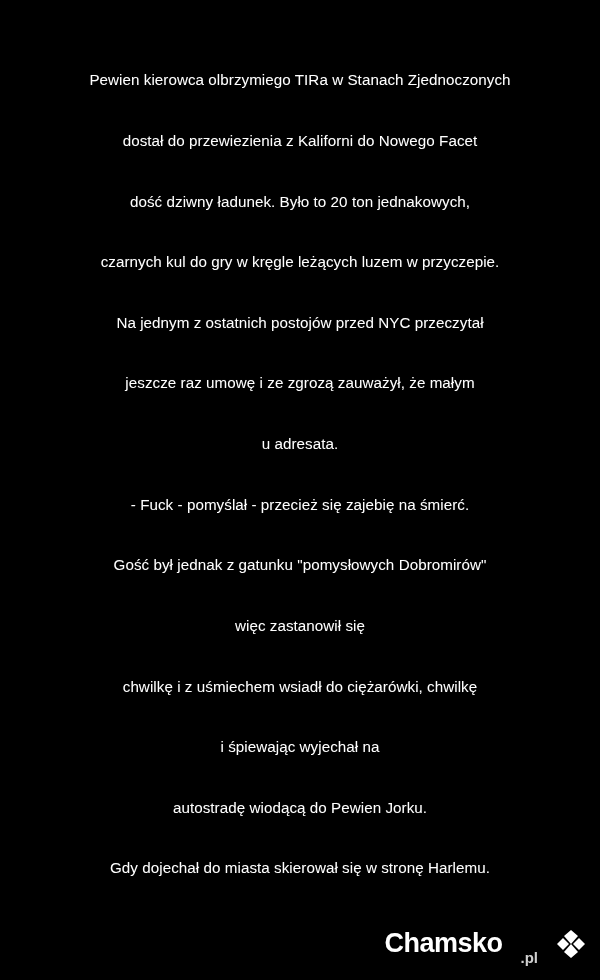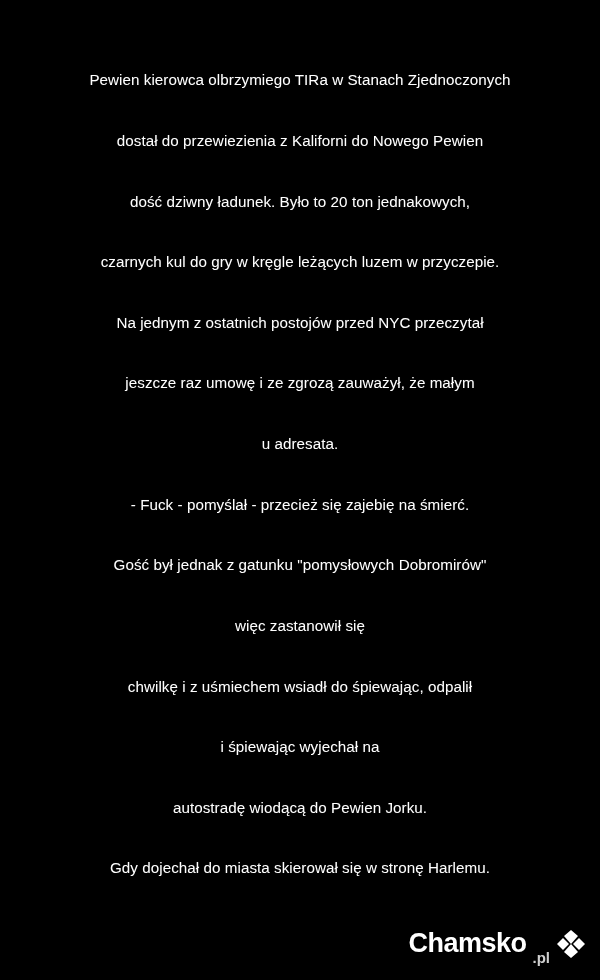--- a/index.html
+++ b/index.html
@@ -78,7 +78,7 @@
 
   <div class="joke-body">
     <span class="joke-line">Pewien kierowca olbrzymiego TIRa w Stanach Zjednoczonych</span>
-    <span class="joke-line">dostał do przewiezienia z Kaliforni do Nowego Pewien</span>
+    <span class="joke-line">dostał do przewiezienia z Kaliforni do Nowego Facet</span>
     <span class="joke-line">dość dziwny ładunek. Było to 20 ton jednakowych,</span>
     <span class="joke-line">czarnych kul do gry w kręgle leżących luzem w przyczepie.</span>
     <span class="joke-line">Na jednym z ostatnich postojów przed NYC przeczytał</span>

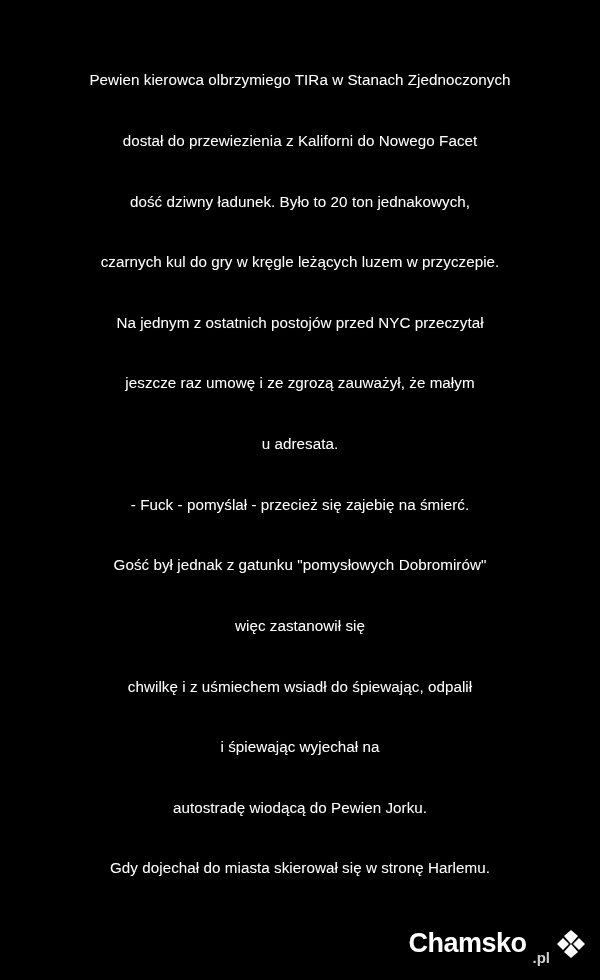--- a/index.html
+++ b/index.html
@@ -87,7 +87,7 @@
     <span class="joke-line">- Fuck - pomyślał - przecież się zajebię na śmierć.</span>
     <span class="joke-line">Gość był jednak z gatunku "pomysłowych Dobromirów"</span>
     <span class="joke-line">więc zastanowił się</span>
-    <span class="joke-line">chwilkę i z uśmiechem wsiadł do śpiewając, odpalił</span>
+    <span class="joke-line">chwilkę i z uśmiechem wsiadł do ciężarówki, chwilkę</span>
     <span class="joke-line">i śpiewając wyjechał na</span>
     <span class="joke-line">autostradę wiodącą do Pewien Jorku.</span>
     <span class="joke-line">Gdy dojechał do miasta skierował się w stronę Harlemu.</span>

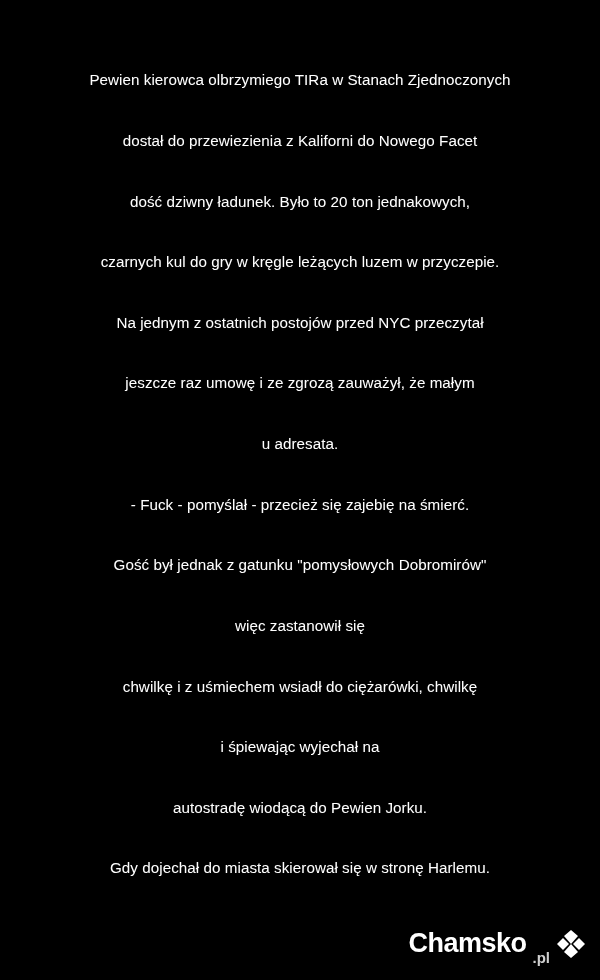--- a/index.html
+++ b/index.html
@@ -44,7 +44,7 @@
     bottom: 14px;
     display: flex;
     align-items: center;
-    gap: 6px;
+    gap: 18px;
   }
   .wm-text {
     font-size: 27px;

